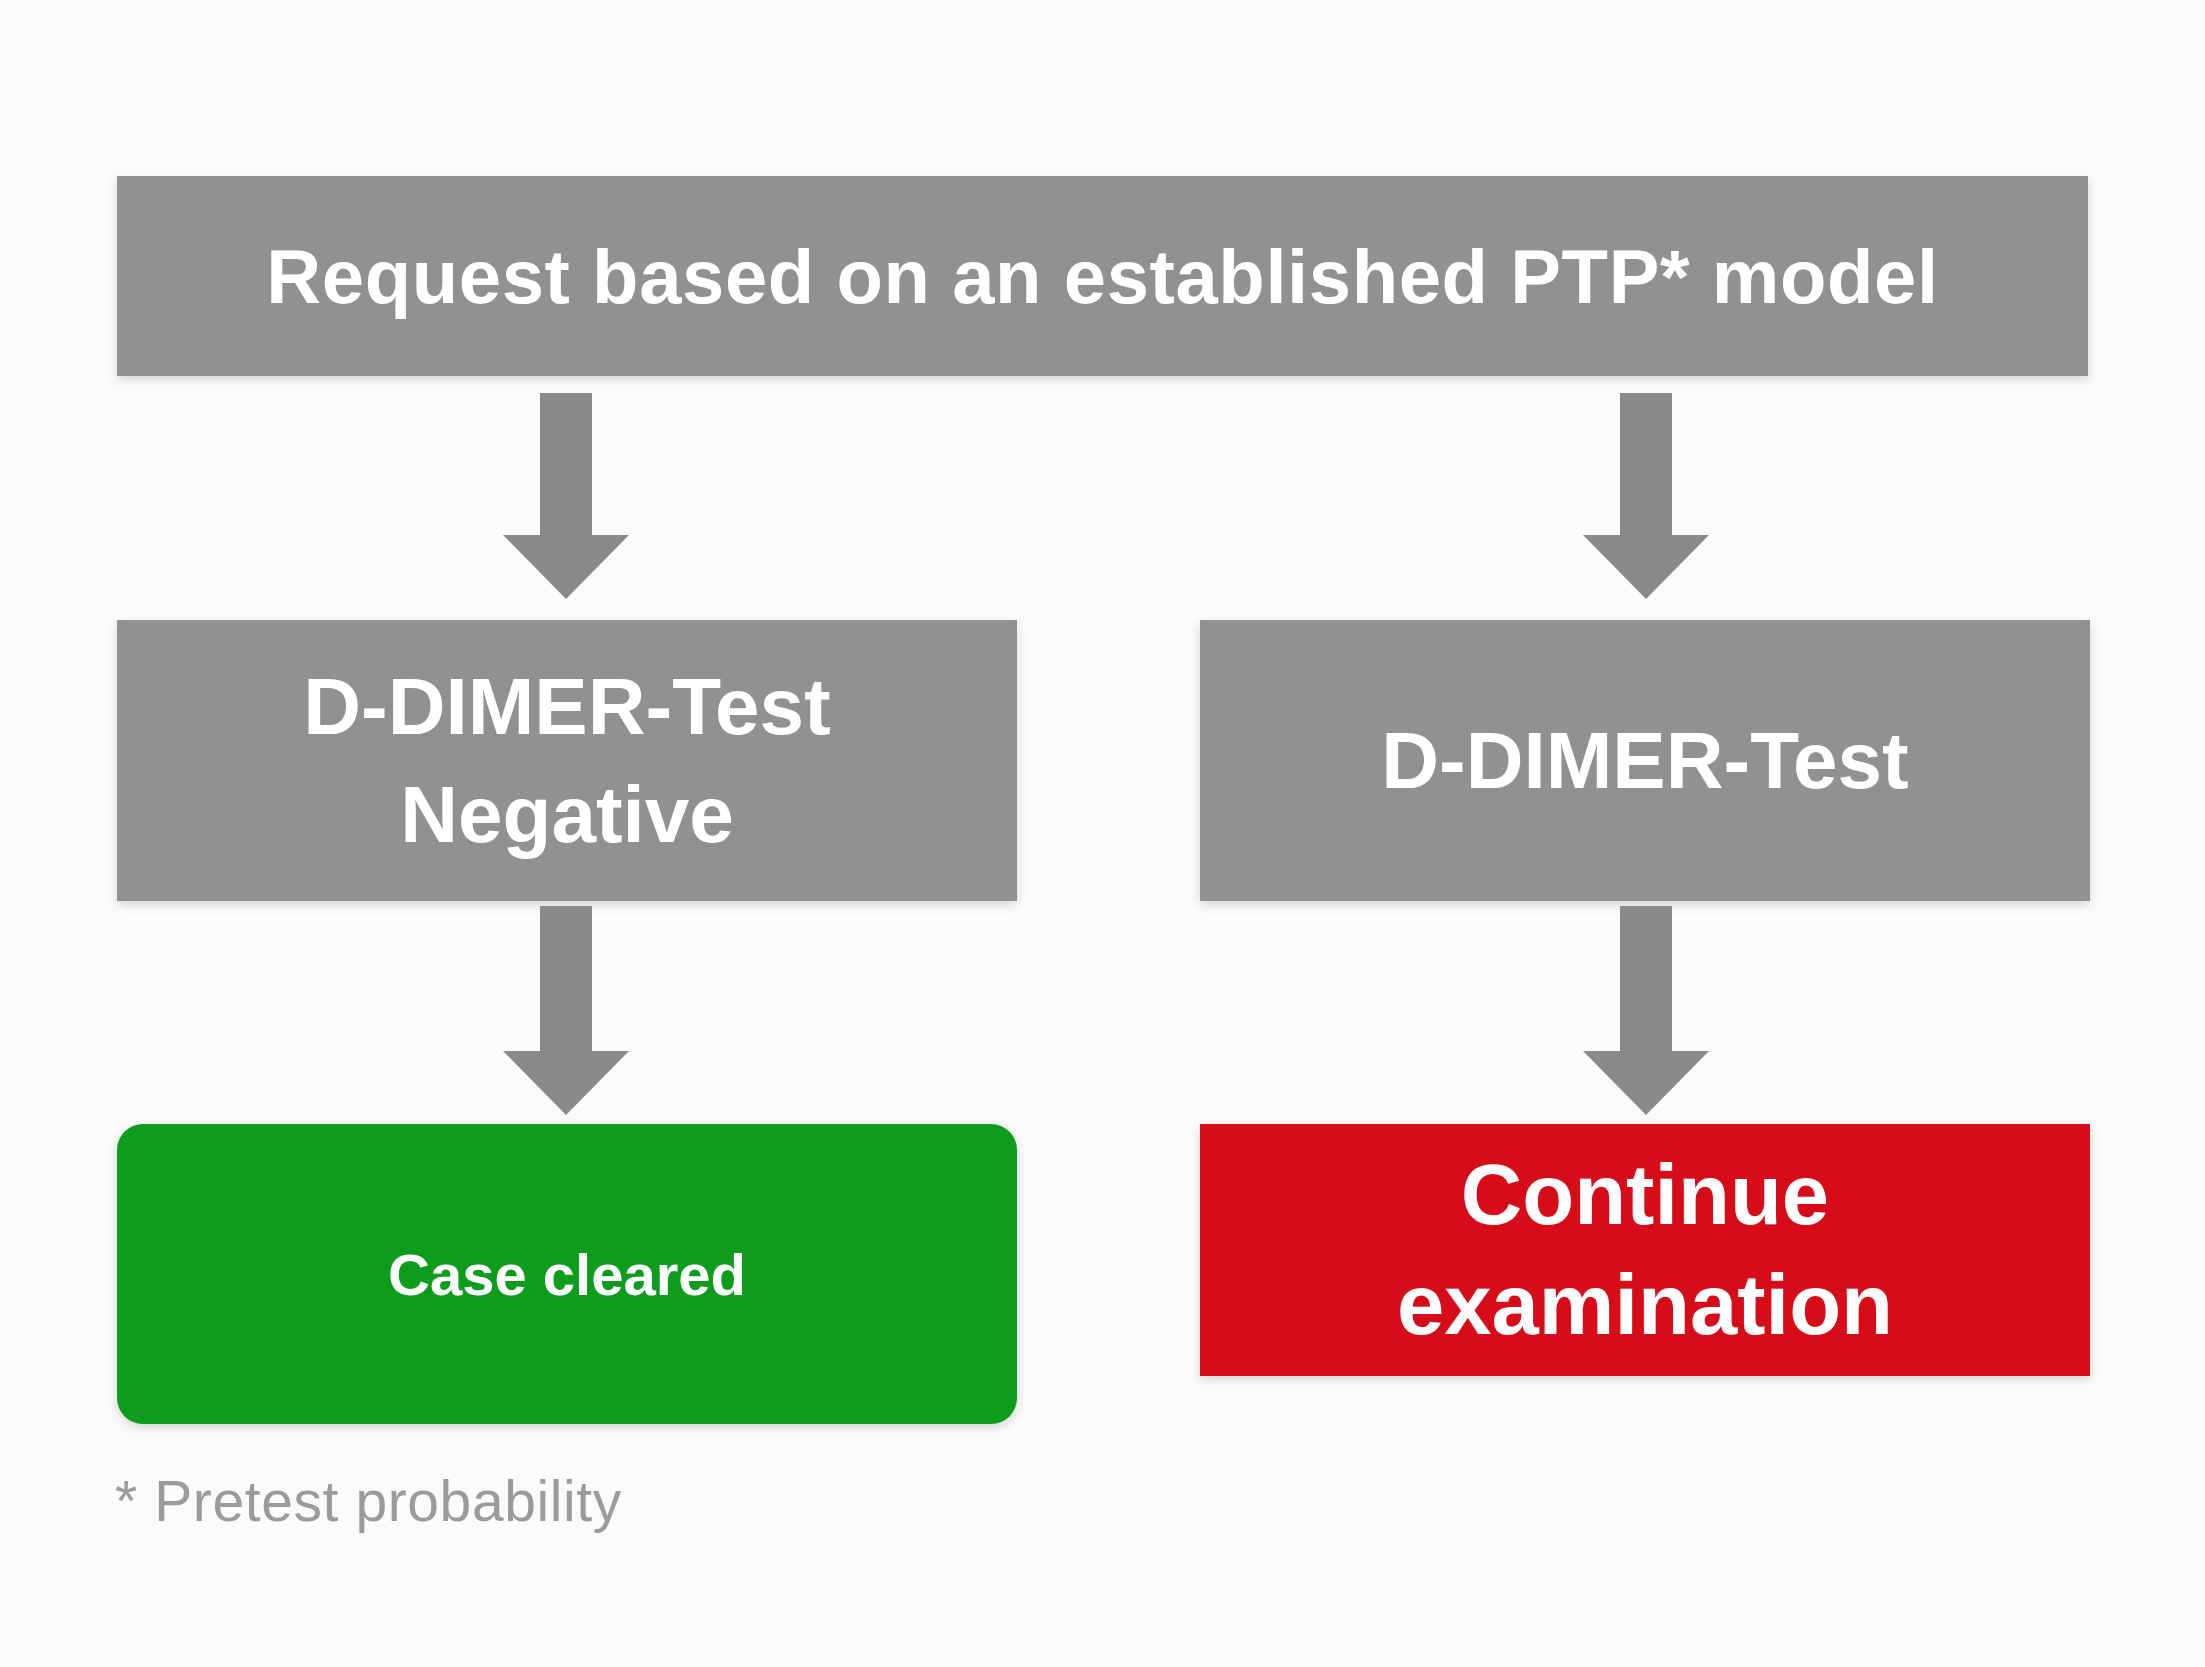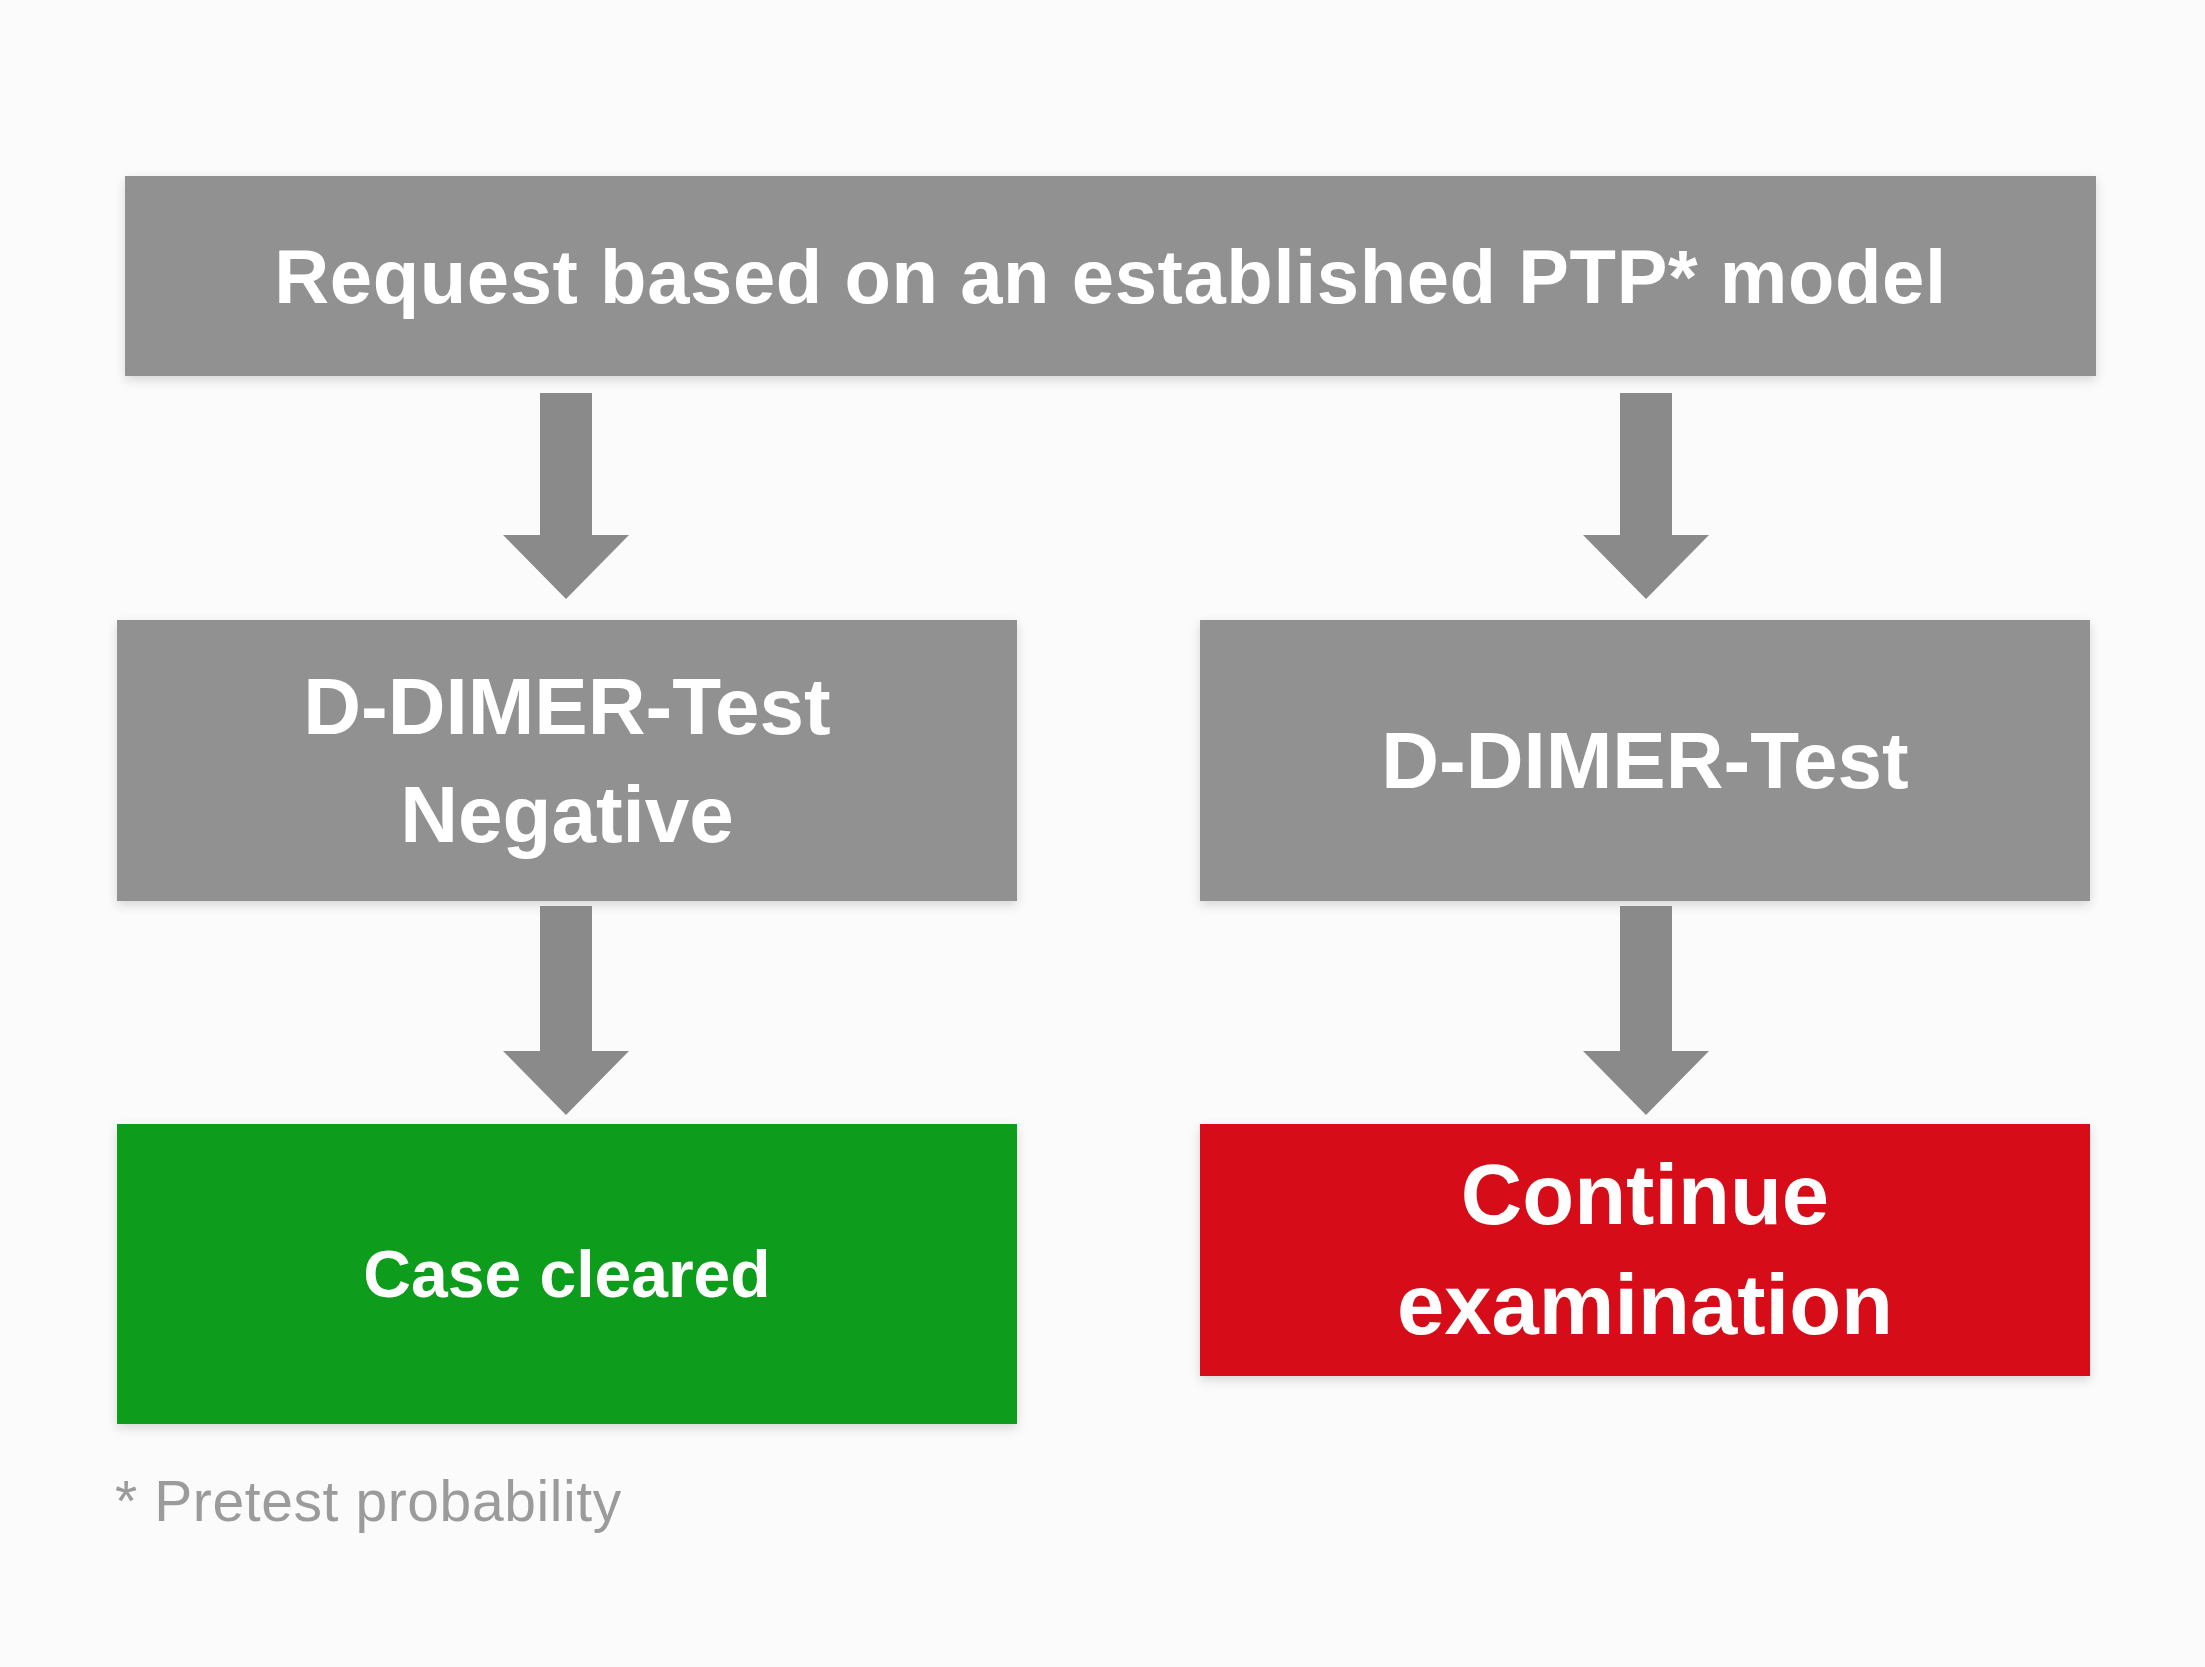--- a/index.html
+++ b/index.html
@@ -33,7 +33,6 @@
     background: var(--box-gray, #919191);
     font-size: 76px;
     letter-spacing: 0.6px;
-    margin-left: 8px;
   }
   #node-negative {
     left: 117px; top: 620px; width: 900px; height: 281px;

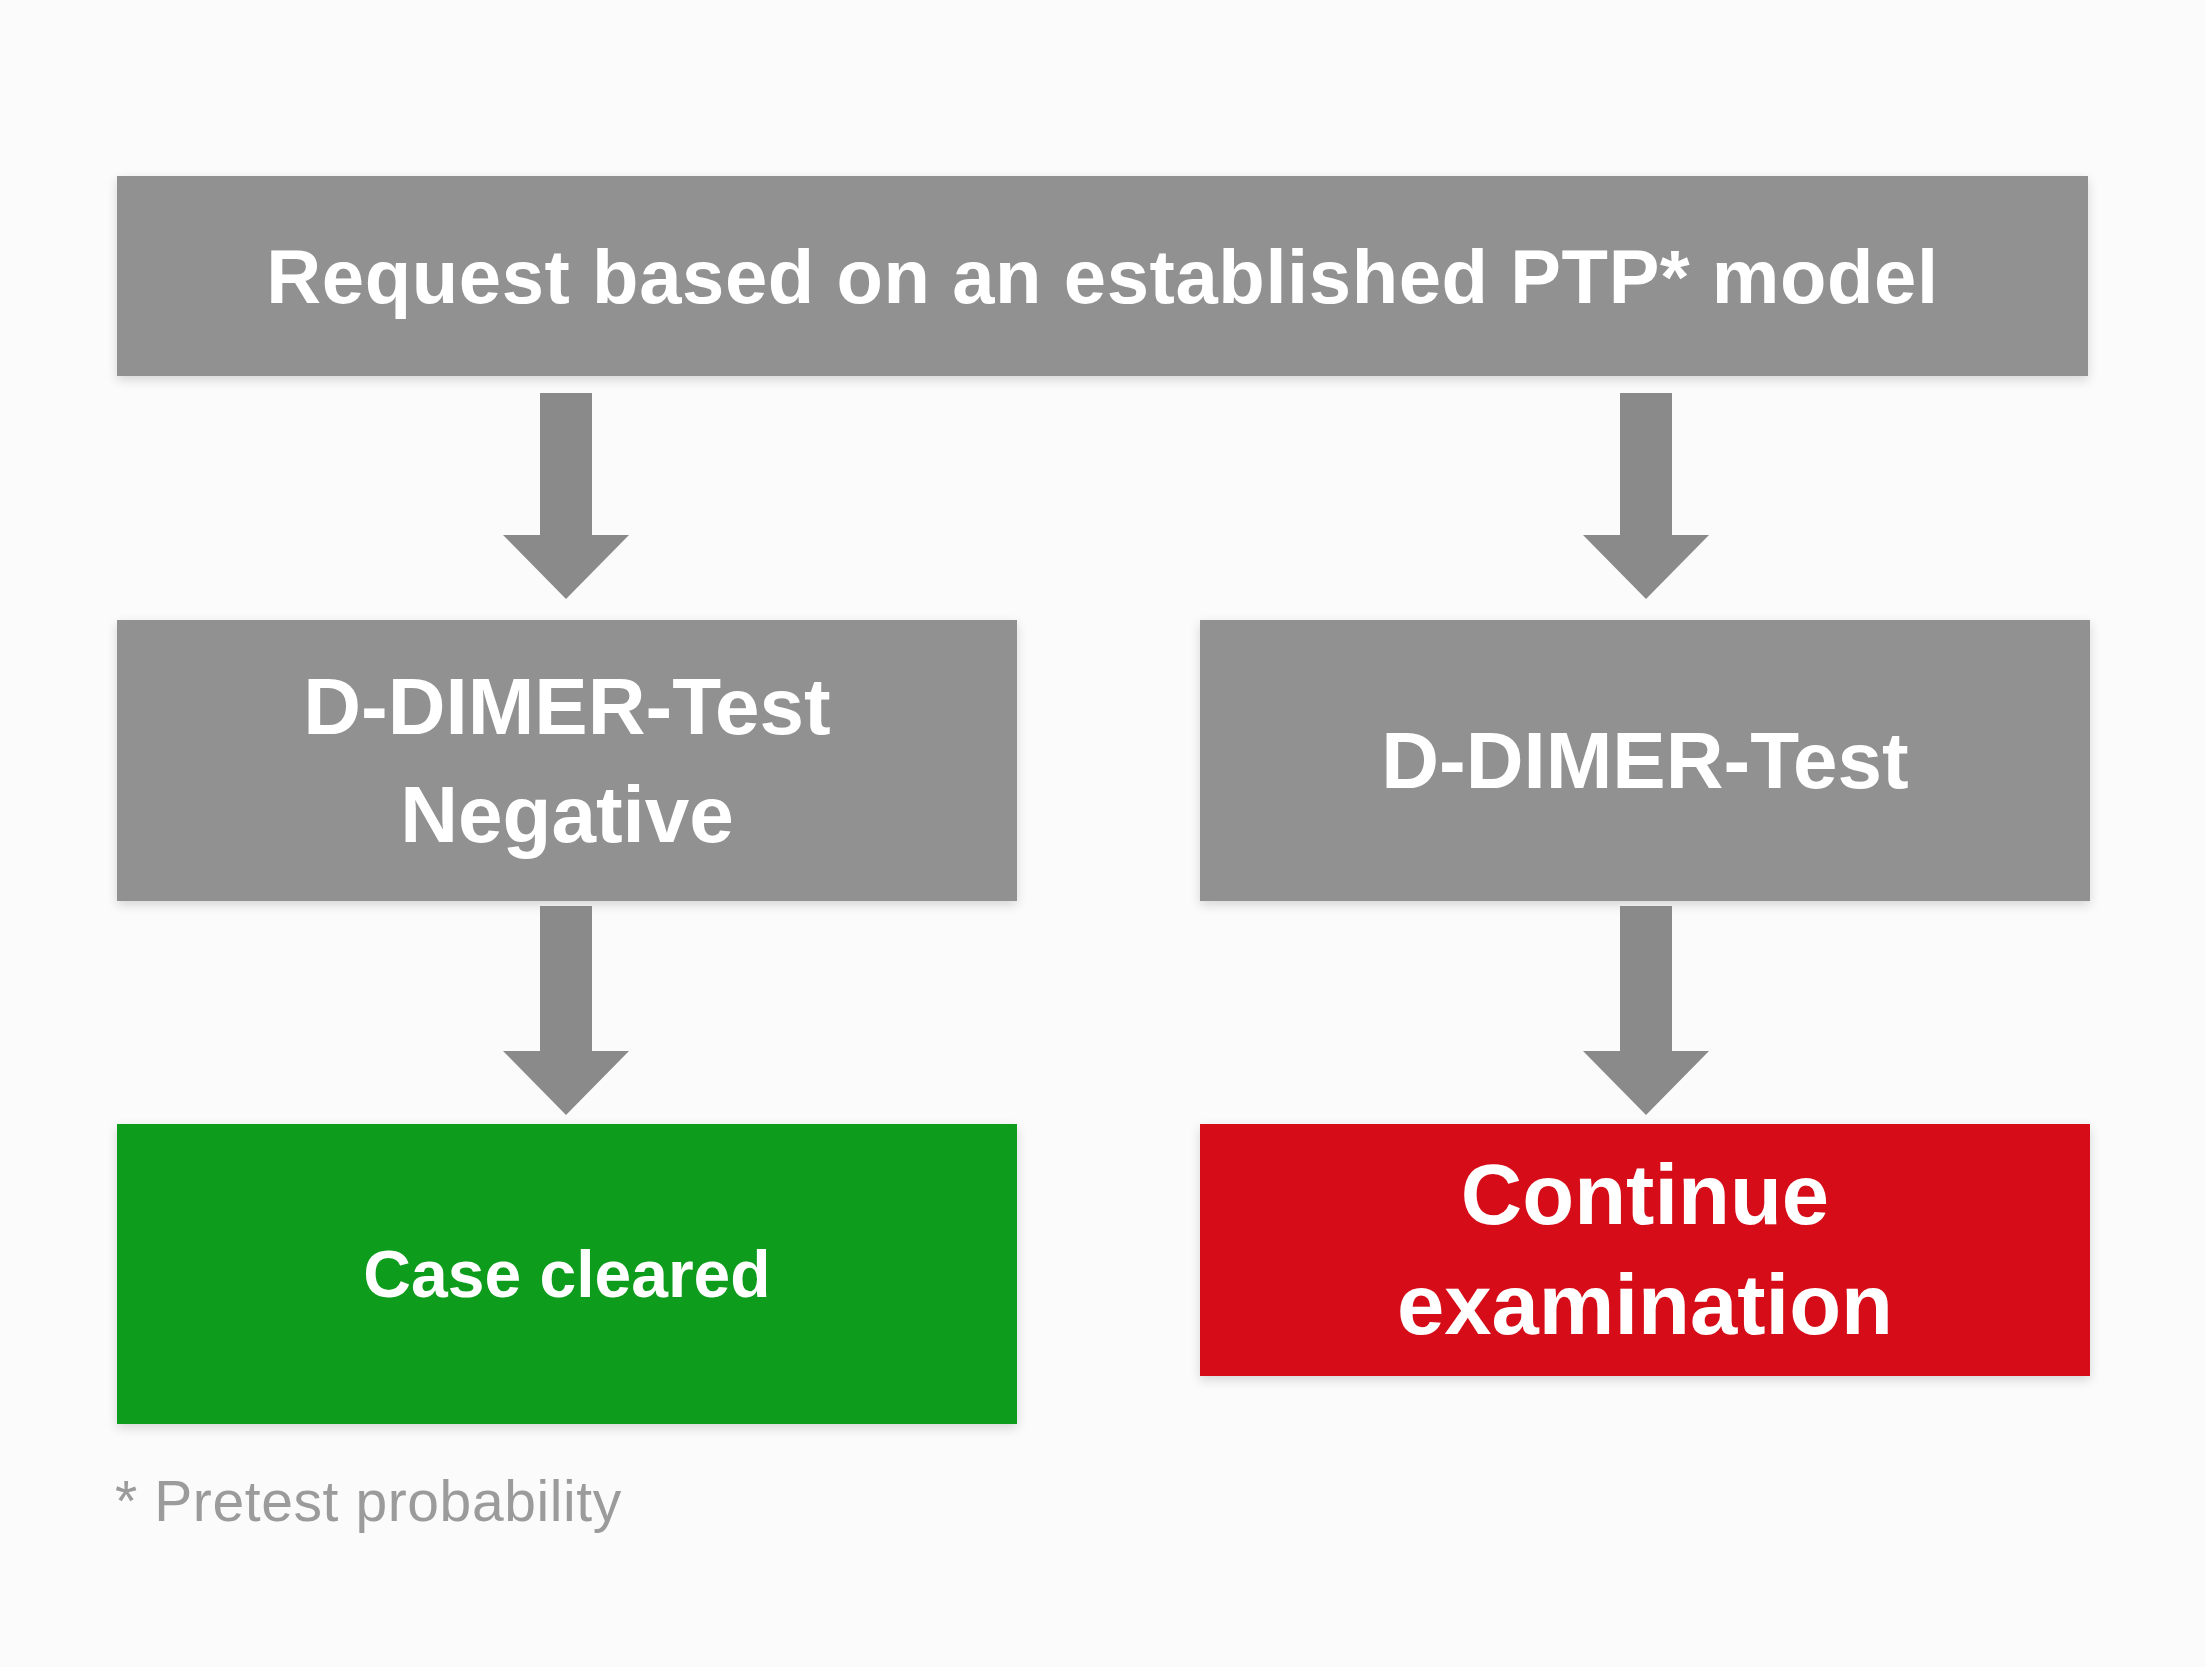--- a/index.html
+++ b/index.html
@@ -49,7 +49,8 @@
   #node-cleared {
     left: 117px; top: 1124px; width: 900px; height: 300px;
     background: var(--green, #0e9c1d);
-    font-size: 66px;
+    font-size: 58px;
+    border-radius: 26px;
   }
   #node-continue {
     left: 1200px; top: 1124px; width: 890px; height: 252px;

